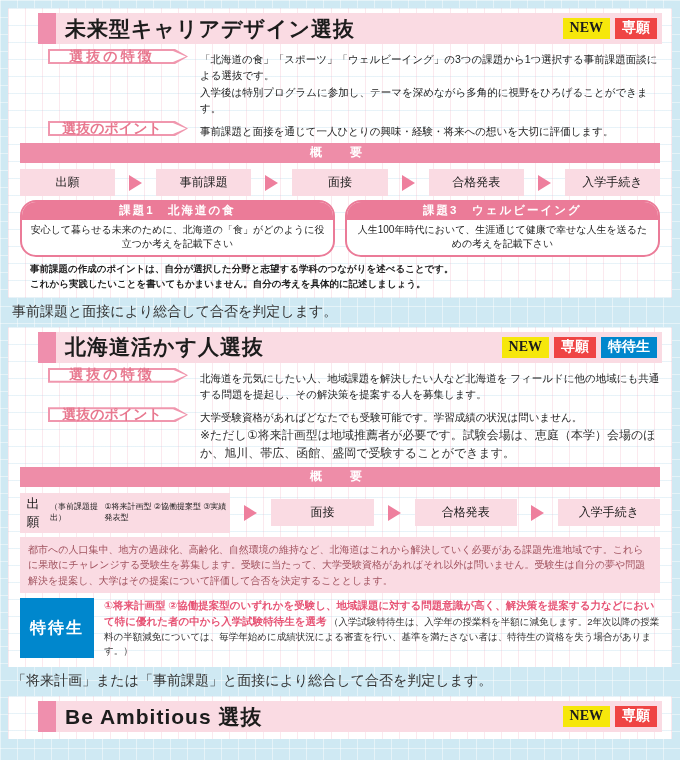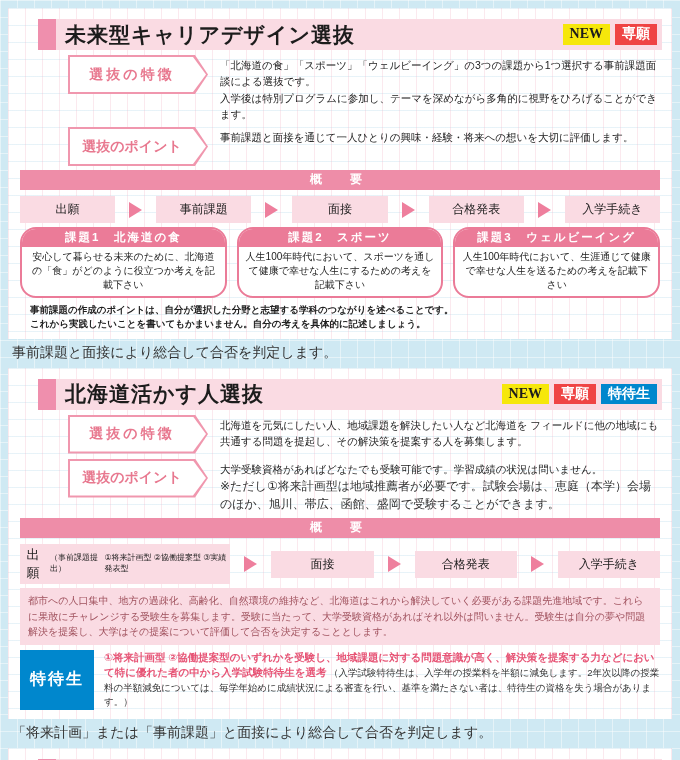--- a/index.html
+++ b/index.html
@@ -21,7 +21,7 @@
       linear-gradient(to right, rgba(242,183,200,.30) 1px, transparent 1px),
       linear-gradient(to bottom, rgba(203,228,240,.45) 1px, transparent 1px);
     background-size:17px 17px;
-    padding:11px 10px 7px;
+    padding:5px 10px 7px;
   }
 
   

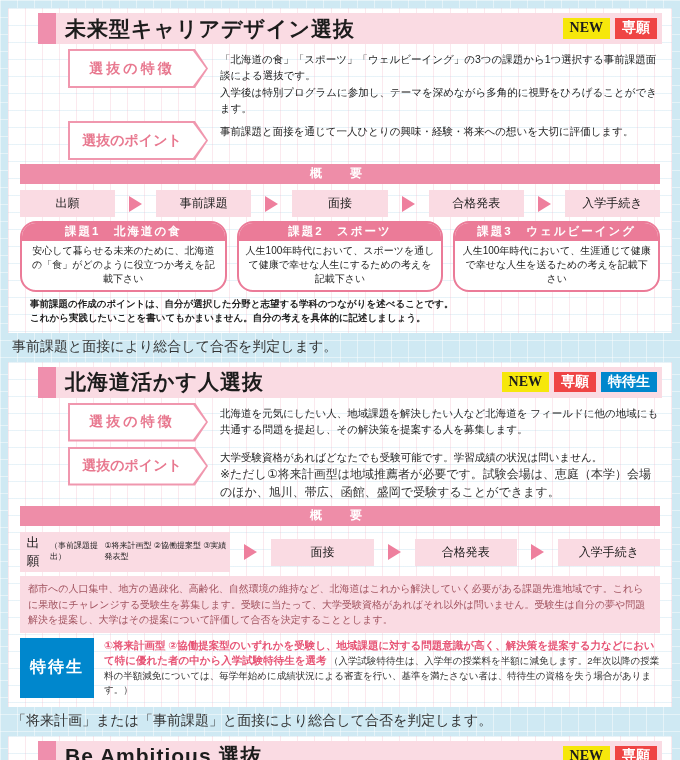--- a/index.html
+++ b/index.html
@@ -36,7 +36,7 @@
 
   
   .row { display:flex; align-items:flex-start; gap:12px; margin:5px 0 4px 30px; }
-  .pennant { position:relative; width:140px; height:39px; flex:0 0 auto;margin-left:20px; }
+  .pennant { position:relative; width:140px; height:15px; flex:0 0 auto; }
   .pen-border, .pen-face { position:absolute;
     clip-path:polygon(0 0, calc(100% - 13px) 0, 100% 50%, calc(100% - 13px) 100%, 0 100%); }
   .pen-border { inset:0; background:#f097ae; }

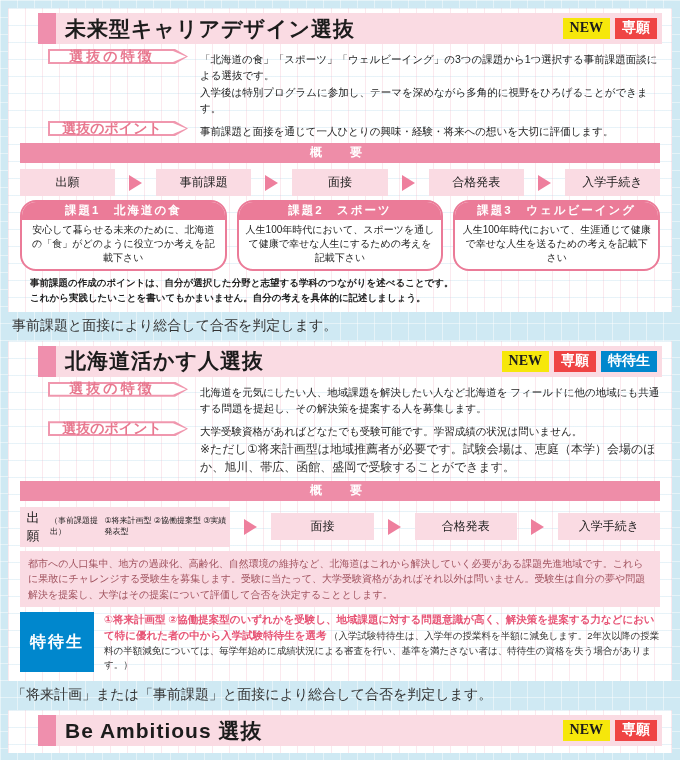--- a/index.html
+++ b/index.html
@@ -140,10 +140,6 @@
         <div class="card-body">安心して暮らせる未来のために、北海道の「食」がどのように役立つか考えを記載下さい</div>
       </div>
       <div class="card">
-        <div class="card-title">課題2　スポーツ</div>
-        <div class="card-body">人生100年時代において、スポーツを通して健康で幸せな人生にするための考えを記載下さい</div>
-      </div>
-      <div class="card">
         <div class="card-title">課題3　ウェルビーイング</div>
         <div class="card-body">人生100年時代において、生涯通じて健康で幸せな人生を送るための考えを記載下さい</div>
       </div>

